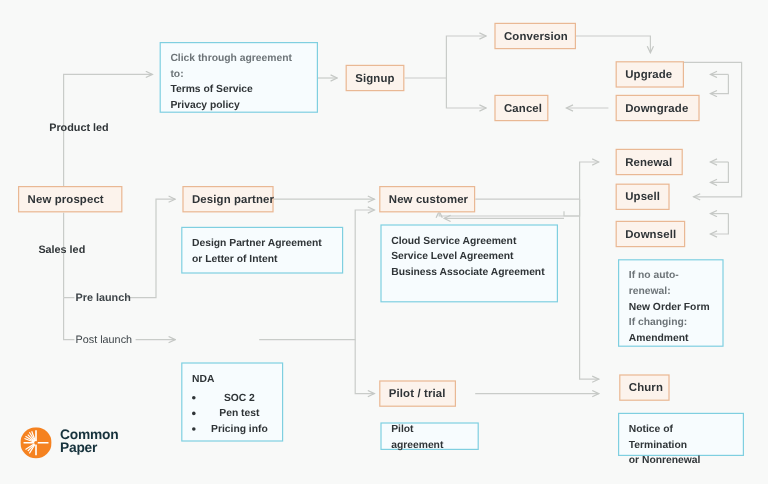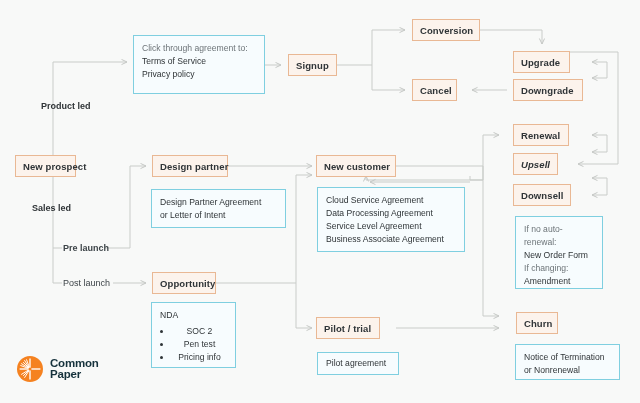--- a/index.html
+++ b/index.html
@@ -35,7 +35,7 @@
     background:#f7fcfe;
     color:#2f3437;
     font-size:8.6px;
-    font-weight:normal;
+    font-weight:bold;
     line-height:13px;
     padding:6px 8px;
   }

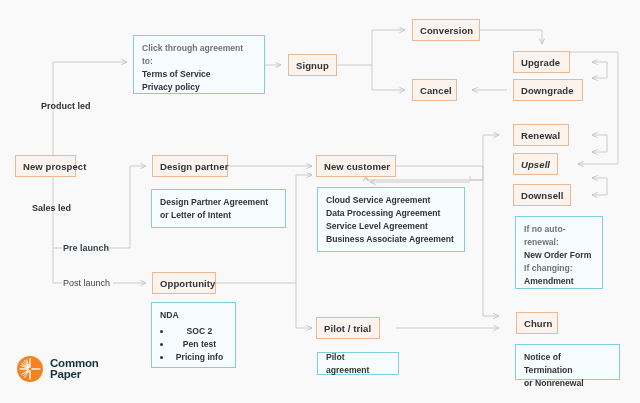--- a/index.html
+++ b/index.html
@@ -131,7 +131,7 @@
   <div class="lbl thin" style="left:63px;top:243px;font-weight:bold;">Pre launch</div>
   <div class="lbl thin" style="left:63px;top:278px;">Post launch</div>
 
-  <div class="node" style="left:15px;top:155px;width:61px;height:22px;">
+  <div class="node" style="left:15px;top:155px;width:87px;height:22px;">
     <span>New prospect</span>
   </div>
 

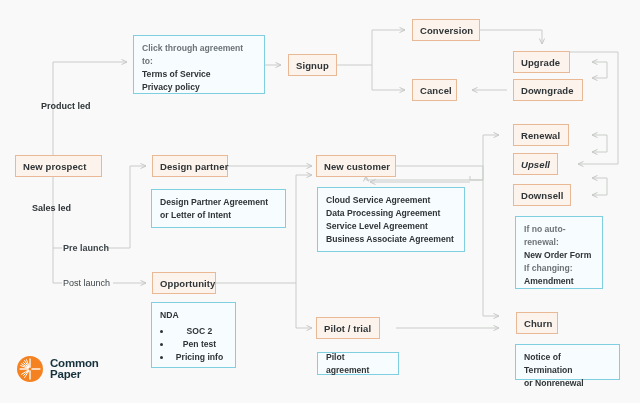--- a/index.html
+++ b/index.html
@@ -159,7 +159,7 @@
     <span>Renewal</span>
   </div>
 
-  <div class="node" style="left:513px;top:153px;width:45px;height:22px;font-style:italic;">
+  <div class="node" style="left:513px;top:153px;width:45px;height:22px;">
     <span>Upsell</span>
   </div>
 

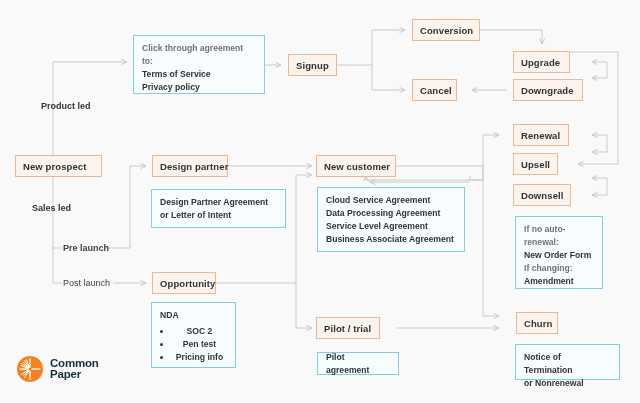--- a/index.html
+++ b/index.html
@@ -209,7 +209,6 @@
 
   <div class="doc" style="left:317px;top:187px;width:148px;height:65px;">
     <div>Cloud Service Agreement</div>
-    <div>Data Processing Agreement</div>
     <div>Service Level Agreement</div>
     <div>Business Associate Agreement</div>
   </div>

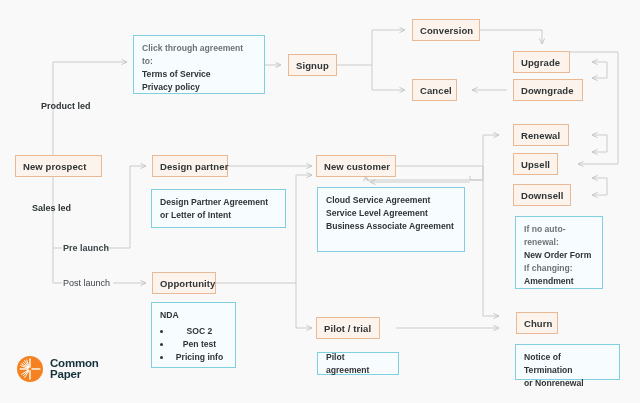--- a/index.html
+++ b/index.html
@@ -171,9 +171,6 @@
     <span>Design partner</span>
   </div>
 
-  <div class="node" style="left:152px;top:272px;width:64px;height:22px;">
-    <span>Opportunity</span>
-  </div>
 
   <div class="node" style="left:316px;top:155px;width:80px;height:22px;">
     <span>New customer</span>

